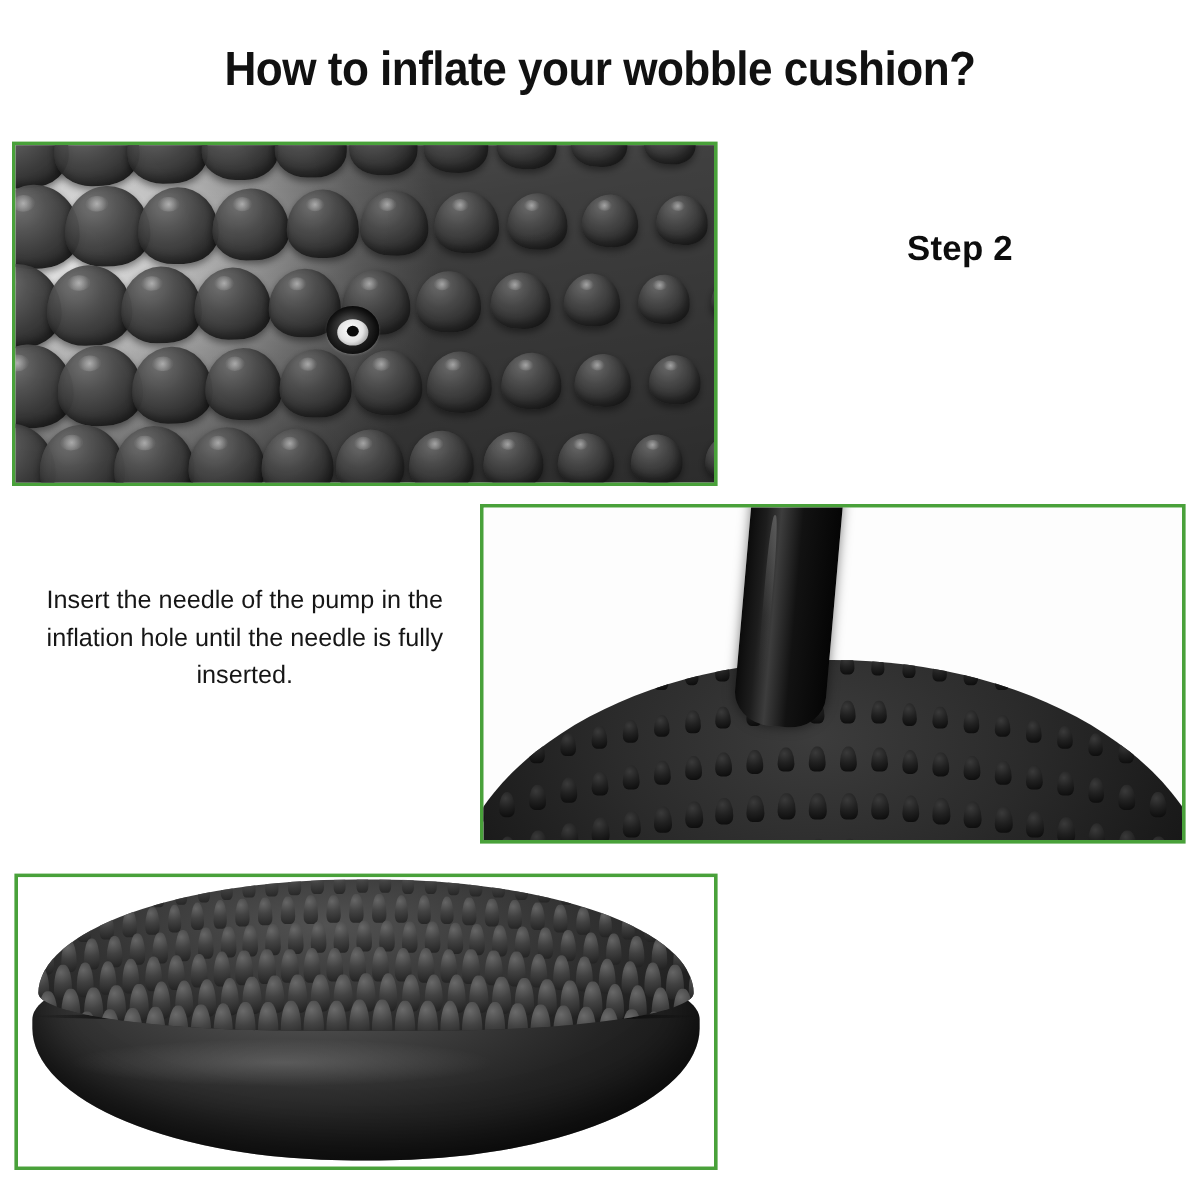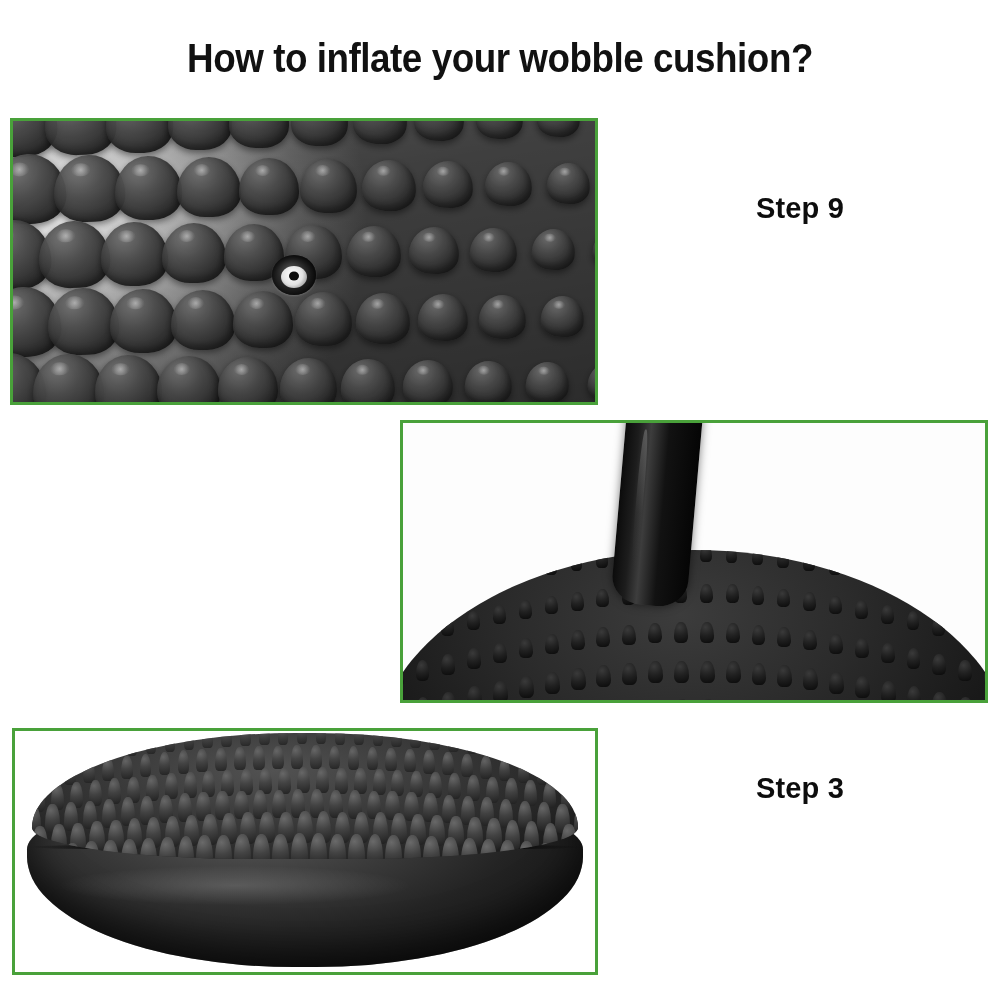--- a/index.html
+++ b/index.html
@@ -309,7 +309,7 @@
 </div>
 
 <div class="step-block" id="step-1">
-  <div class="step-head">Step 9</div>
+  <div class="step-head">Step 2</div>
 </div>
 
 <div class="step-block" id="step-2">

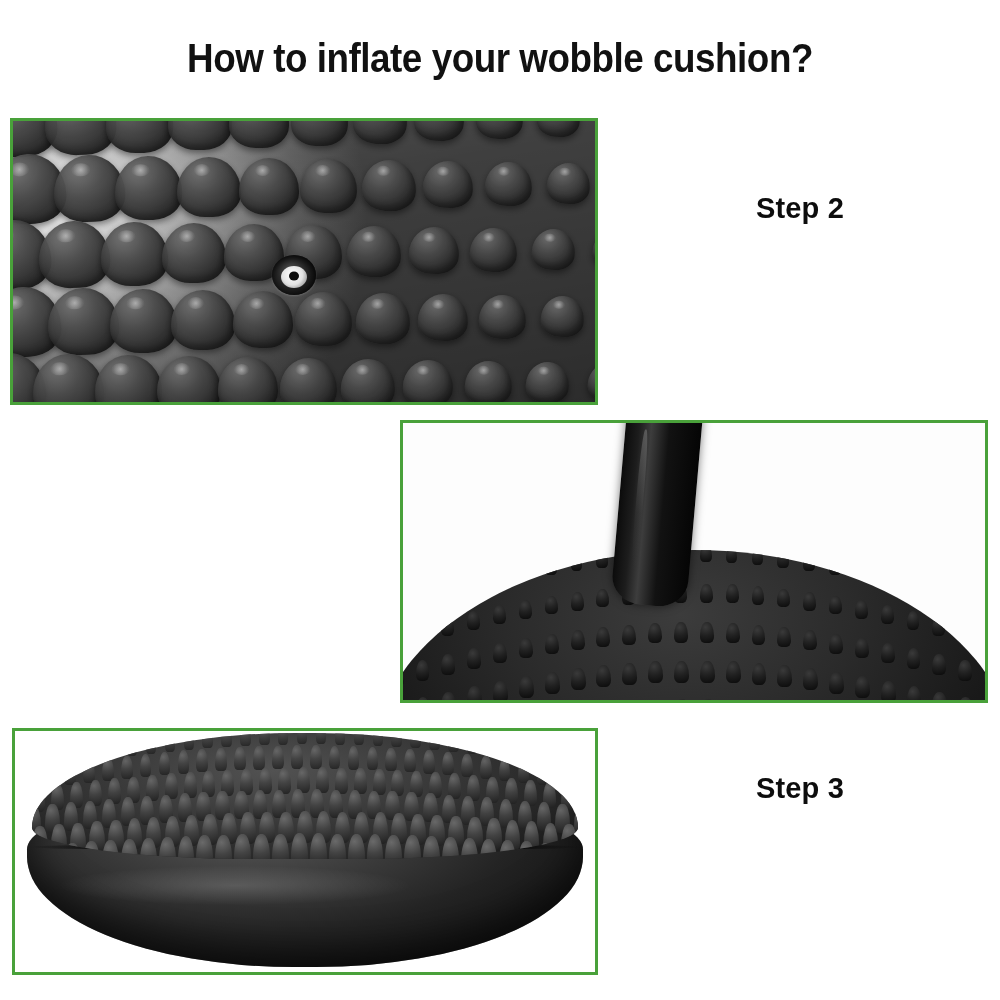--- a/index.html
+++ b/index.html
@@ -313,6 +313,7 @@
 </div>
 
 <div class="step-block" id="step-2">
+  <div class="step-body">Insert the needle of the pump in the inflation hole until the needle is fully inserted.</div>
 </div>
 
 <div class="frame" id="frame-2">

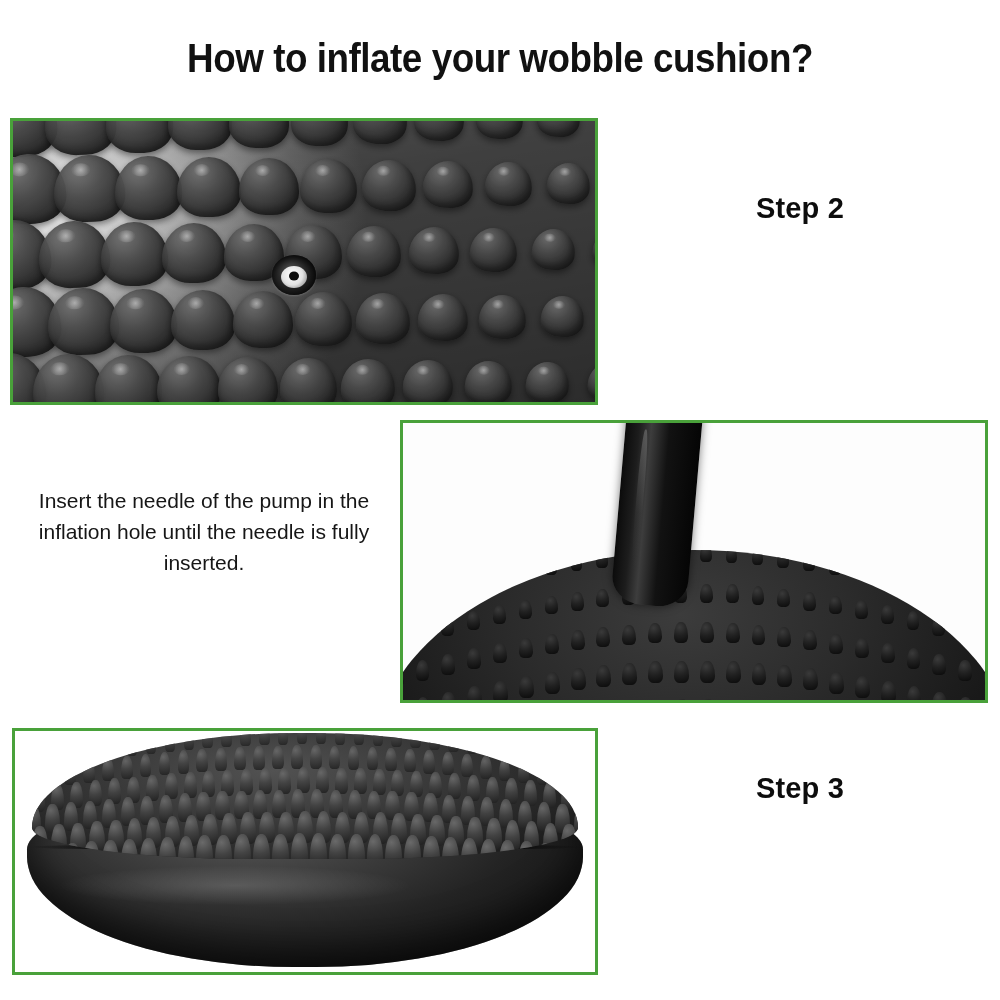--- a/index.html
+++ b/index.html
@@ -628,7 +628,6 @@
 </div>
 
 <div class="step-block" id="step-3">
-  <div class="step-head">Step 3</div>
 </div>
 
 </body></html>

